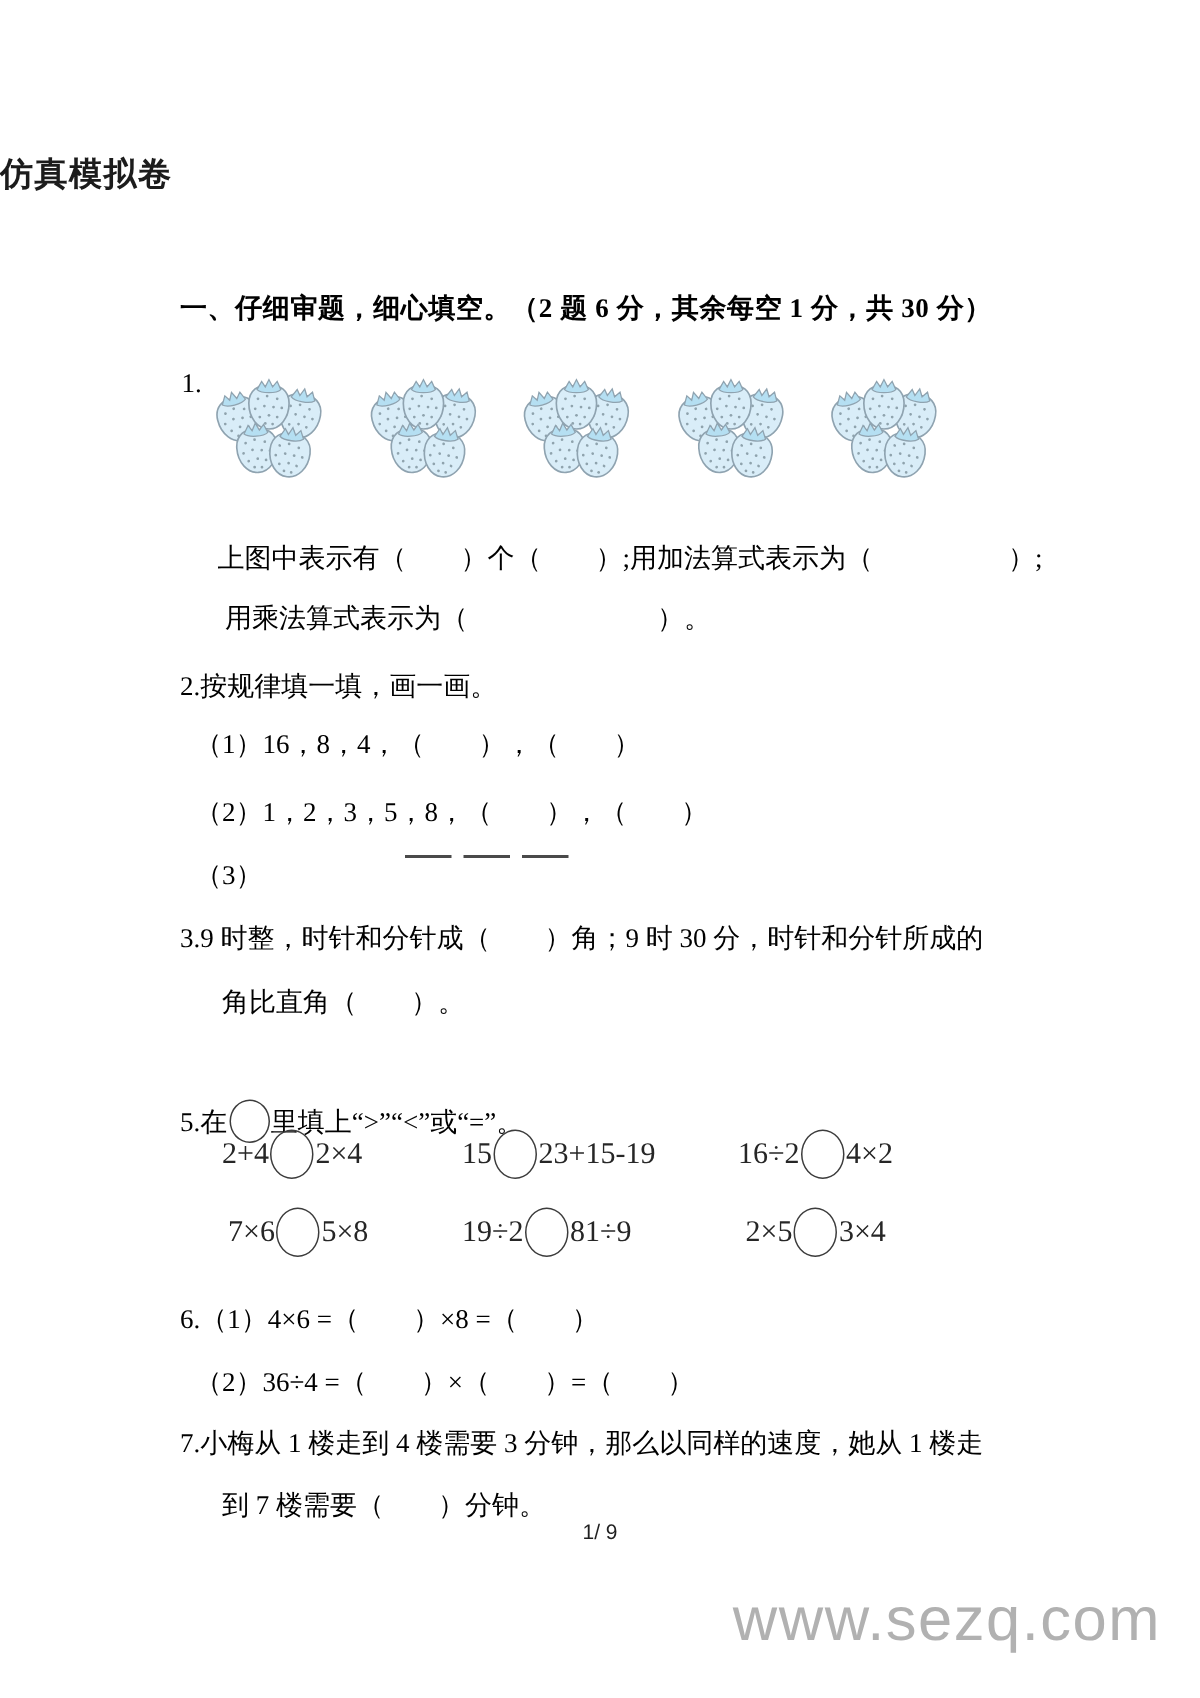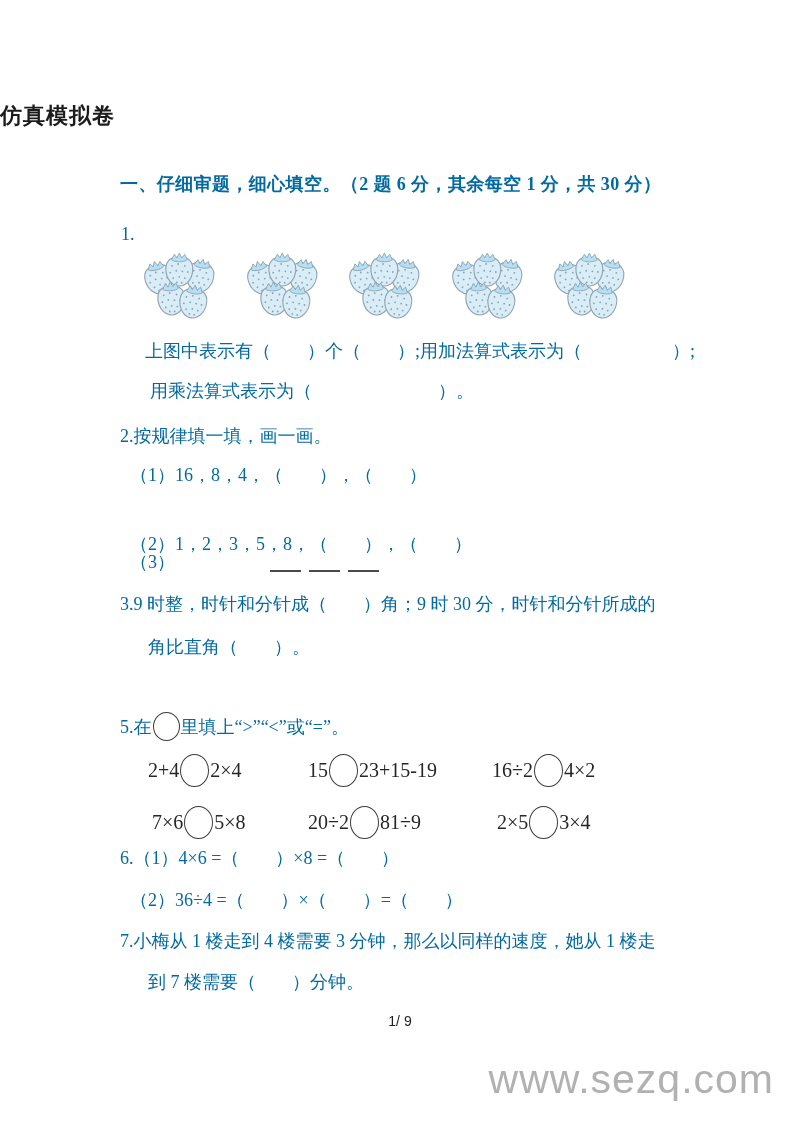--- a/index.html
+++ b/index.html
@@ -27,7 +27,8 @@
     font-size: 18px;
     line-height: 24px;
     white-space: nowrap;
-    color: #0369a1;
+    color: #000000;
+    margin-top: 21px;
   }
   .sec-head { top: 172px; left: 120px; font-weight: 600; letter-spacing: 0.4px; }
   .q1-num  { top: 222px; left: 121px; }

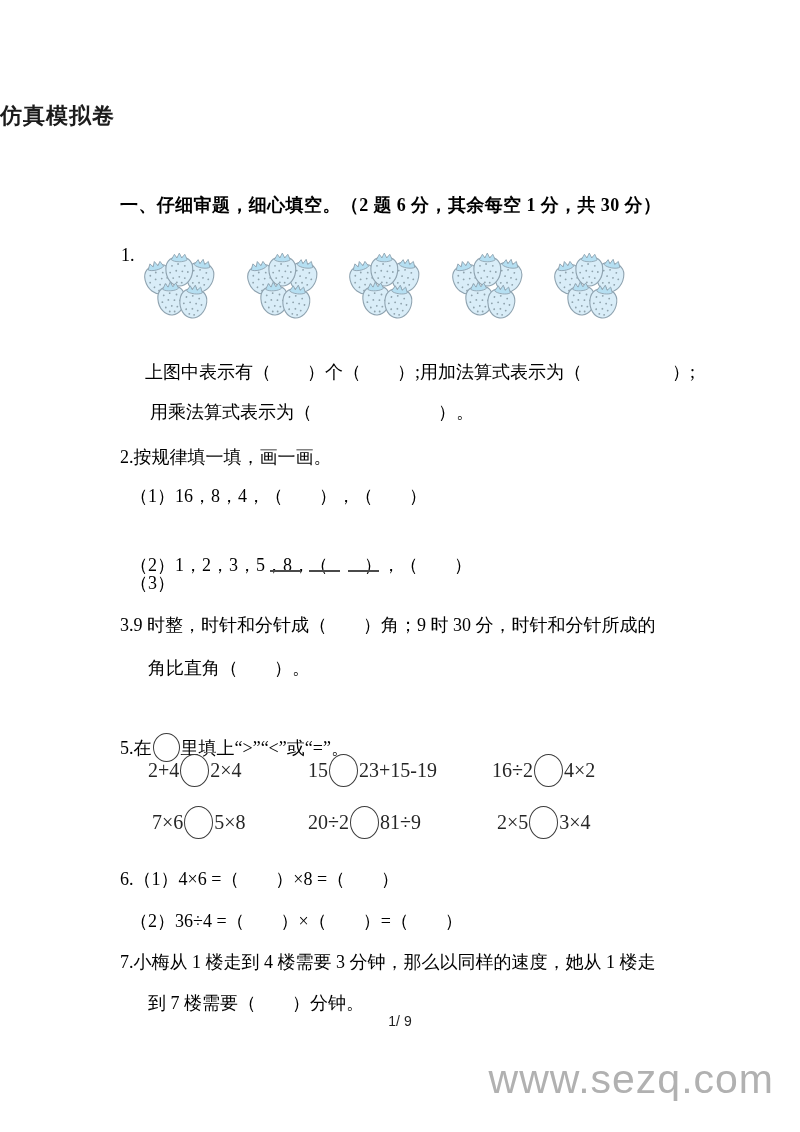--- a/index.html
+++ b/index.html
@@ -44,7 +44,7 @@
   .q1l2 { top: 379px; left: 150px; }
   .q2h  { top: 424px; left: 120px; }
   .q2i1 { top: 463px; left: 130px; }
-  .q2i2 { top: 532px; left: 130px; }
+  .q2i2 { top: 508px; left: 130px; }
   .q2i3 { top: 550px; left: 130px; }
   .blanks { position: absolute; top: 558px; left: 270px; }
   .blank-line {

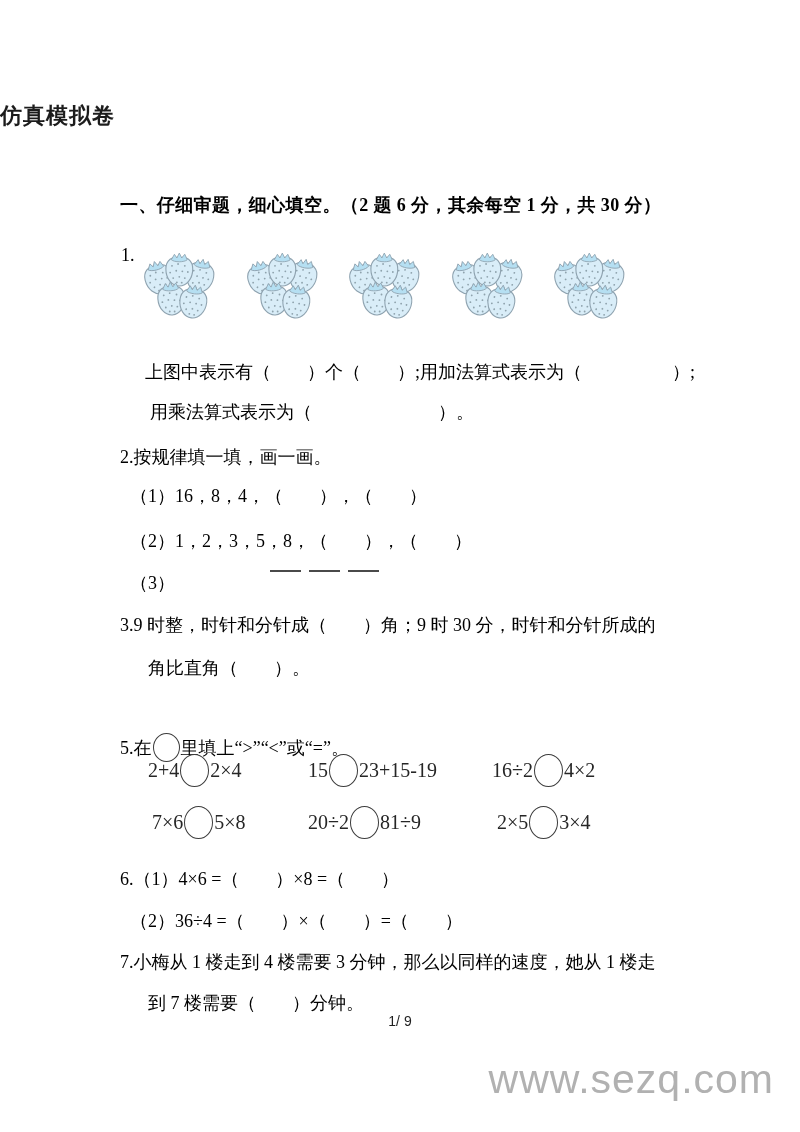--- a/index.html
+++ b/index.html
@@ -561,7 +561,7 @@
       <div class="cmp-cell"><span>15</span><span class="cmp-circle"></span><span>23+15-19</span></div>
       <div class="cmp-cell"><span>16÷2</span><span class="cmp-circle"></span><span>4×2</span></div>
       <div class="cmp-cell"><span>7×6</span><span class="cmp-circle"></span><span>5×8</span></div>
-      <div class="cmp-cell"><span>20÷2</span><span class="cmp-circle"></span><span>81÷9</span></div>
+      <div class="cmp-cell"><span>19÷2</span><span class="cmp-circle"></span><span>81÷9</span></div>
       <div class="cmp-cell"><span>2×5</span><span class="cmp-circle"></span><span>3×4</span></div>
     </div>
 

